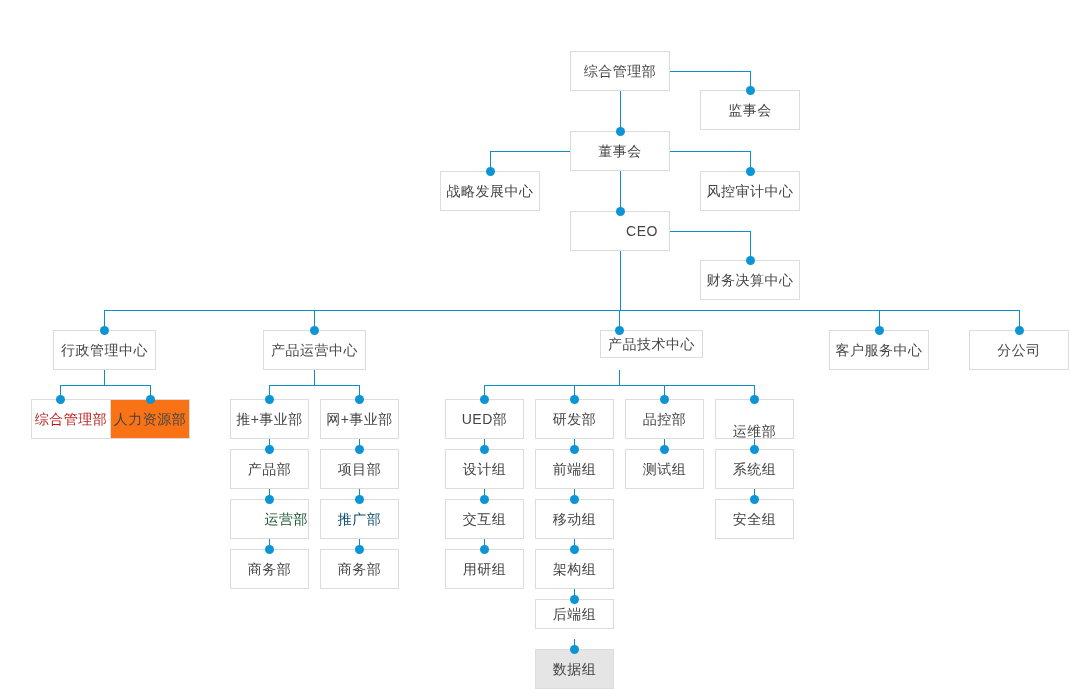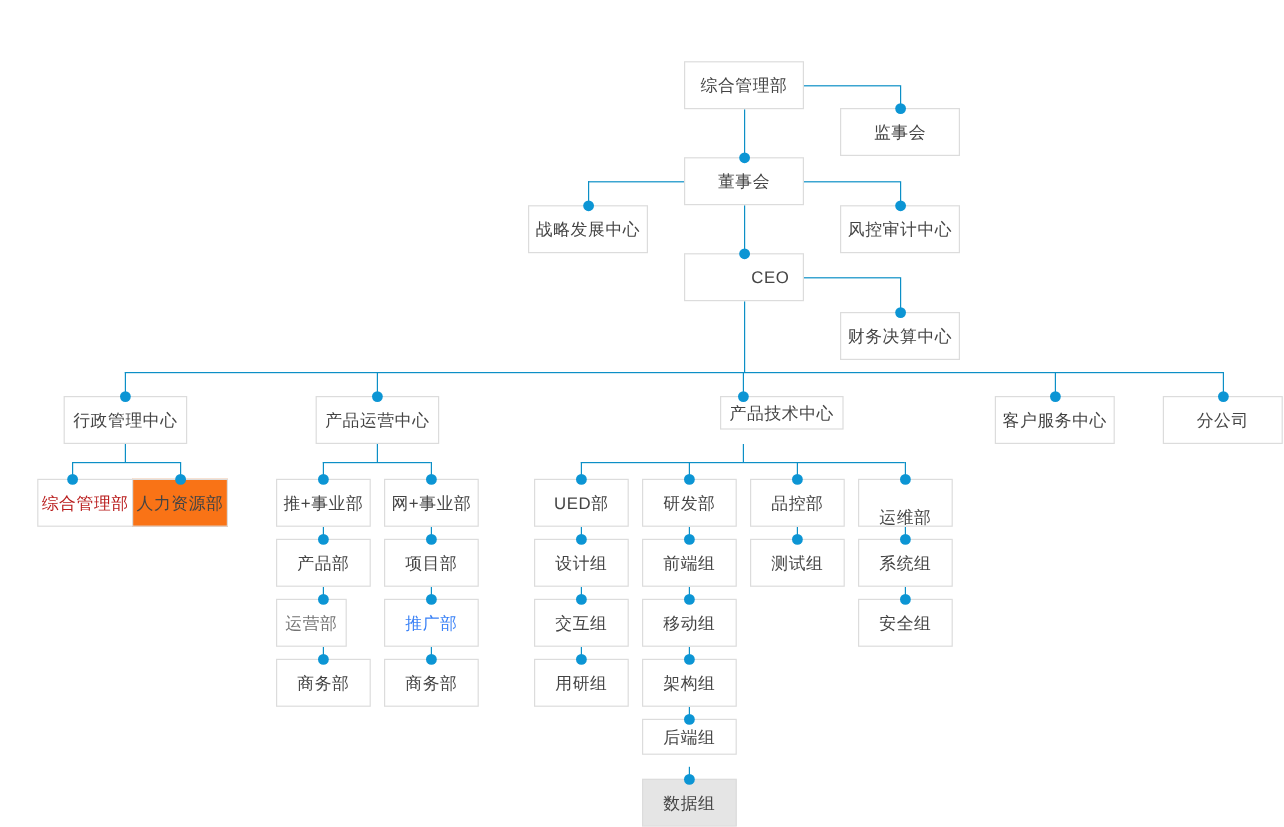--- a/index.html
+++ b/index.html
@@ -190,7 +190,7 @@
       <div class="node" style="left: 230px; top: 449px; width: 79px; height: 40px; border-color: rgb(220, 220, 220); background: rgb(255, 255, 255); color: rgb(68, 68, 68);">
         <span class="node-label">产品部</span>
       </div>
-      <div class="node" style="left: 230px; top: 499px; width: 59px; height: 40px; border-color: rgb(220, 220, 220); background: rgb(255, 255, 255); color: #737373;">
+      <div class="node" style="left: 230px; top: 499px; width: 79px; height: 40px; border-color: rgb(220, 220, 220); background: rgb(255, 255, 255); color: #14532d; justify-content: flex-end;">
         <span class="node-label">运营部</span>
       </div>
       <div class="node" style="left: 230px; top: 549px; width: 79px; height: 40px; border-color: rgb(220, 220, 220); background: rgb(255, 255, 255); color: rgb(68, 68, 68);">

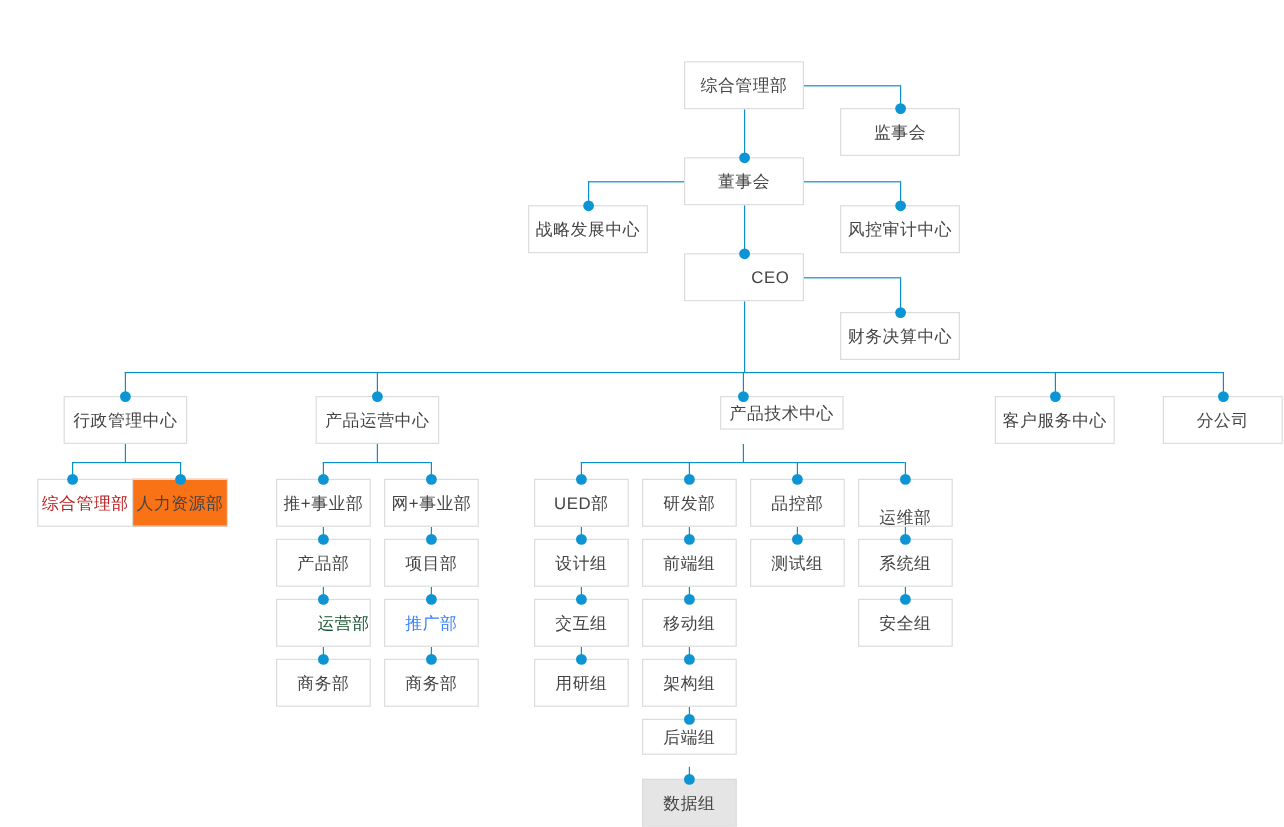--- a/index.html
+++ b/index.html
@@ -202,7 +202,7 @@
       <div class="node" style="left: 320px; top: 449px; width: 79px; height: 40px; border-color: rgb(220, 220, 220); background: rgb(255, 255, 255); color: rgb(68, 68, 68);">
         <span class="node-label">项目部</span>
       </div>
-      <div class="node" style="left: 320px; top: 499px; width: 79px; height: 40px; border-color: rgb(220, 220, 220); background: rgb(255, 255, 255); color: #3b82f6; align-items: center;">
+      <div class="node" style="left: 320px; top: 499px; width: 79px; height: 40px; border-color: rgb(220, 220, 220); background: rgb(255, 255, 255); color: #0c4a6e; align-items: center;">
         <span class="node-label">推广部</span>
       </div>
       <div class="node" style="left: 320px; top: 549px; width: 79px; height: 40px; border-color: rgb(220, 220, 220); background: rgb(255, 255, 255); color: rgb(68, 68, 68);">

